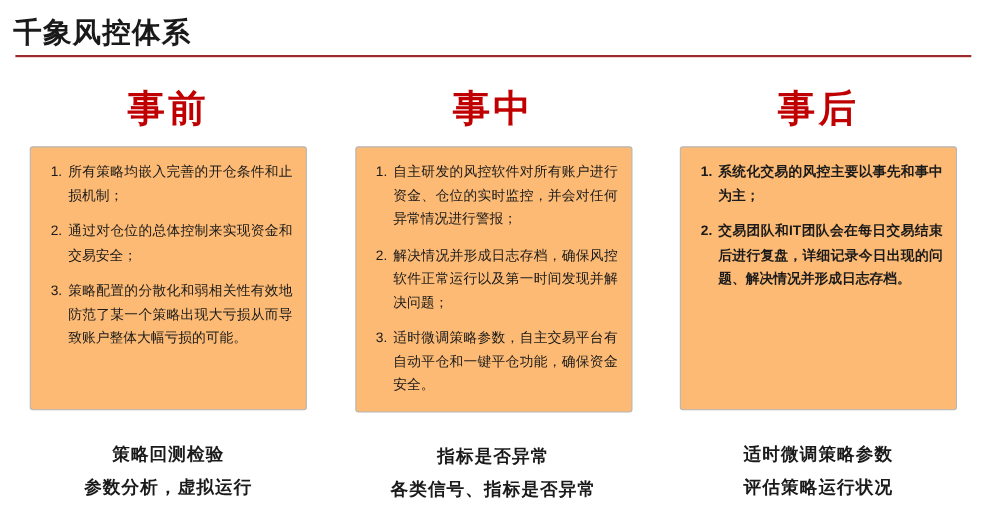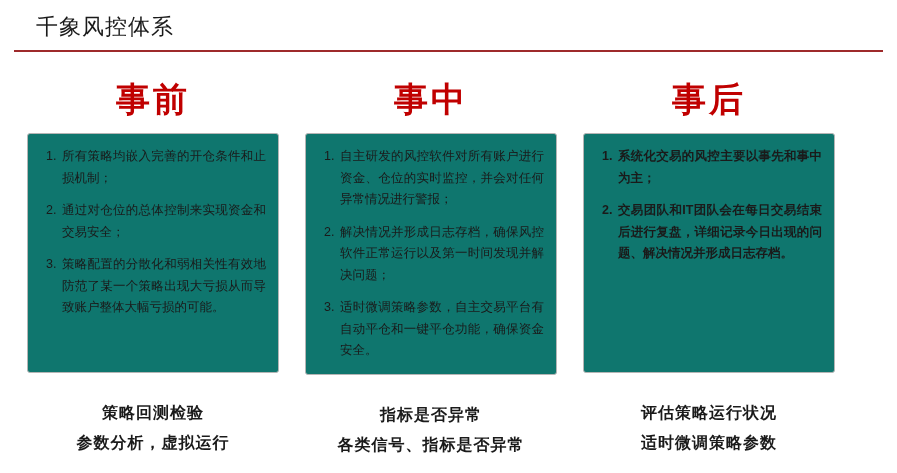--- a/index.html
+++ b/index.html
@@ -23,10 +23,10 @@
   
   .page-title {
     position: absolute;
-    left: 36px;
+    left: 12px;
     top: 12px;
-    font-size: 22px;
-    font-weight: normal;
+    font-size: 26px;
+    font-weight: bold;
     letter-spacing: 1px;
     color: #1a1a1a;
     white-space: nowrap;

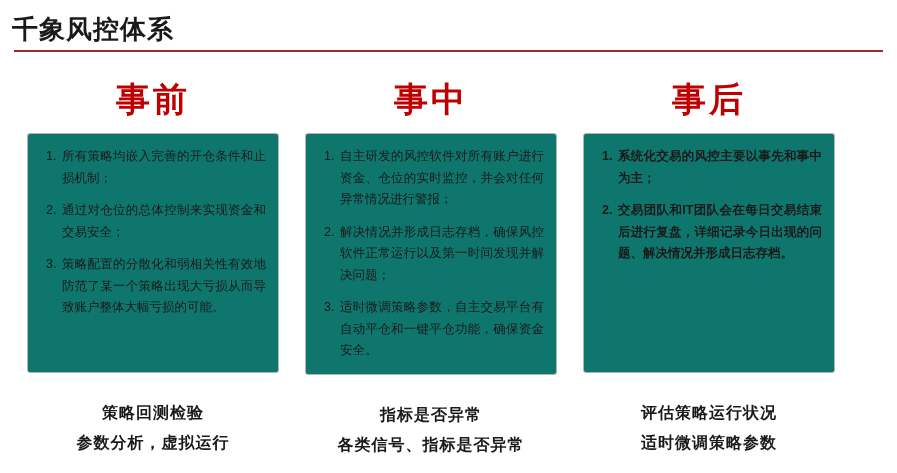--- a/index.html
+++ b/index.html
@@ -46,6 +46,7 @@
     top: 70px;
     width: 897px;
     display: flex;
+    justify-content: space-between;
     padding: 0 14px;
     box-sizing: border-box;
   }

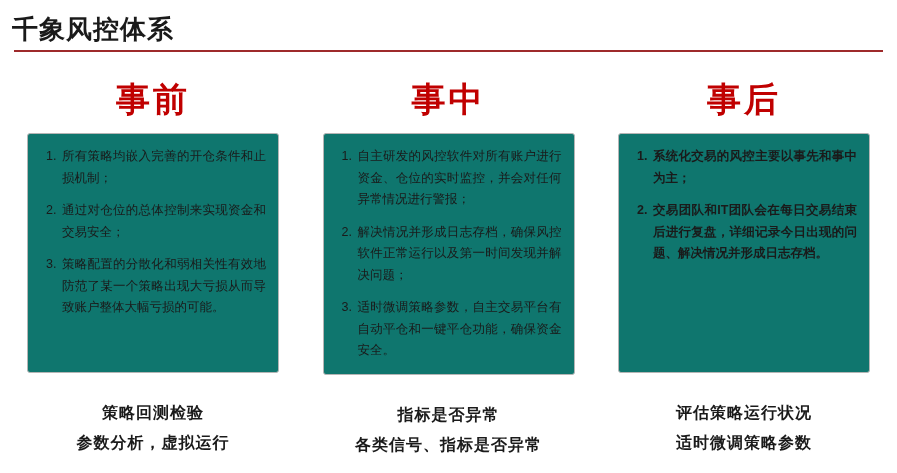--- a/index.html
+++ b/index.html
@@ -70,7 +70,7 @@
     box-sizing: border-box;
     border: 1px solid #b5b5b5;
     border-radius: 3px;
-    background: #0f766e;
+    background: #fdba74;
     padding: 12px 12px 12px 10px;
   }
   .card-mid { min-height: 232px; }

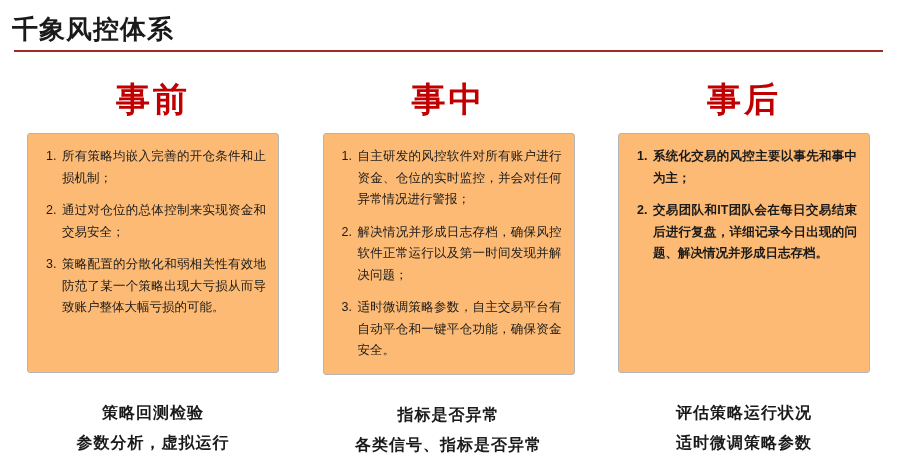--- a/index.html
+++ b/index.html
@@ -157,8 +157,8 @@
         </ol>
       </div>
       <div class="footers">
+        <div class="footer-line">适时微调策略参数</div>
         <div class="footer-line">评估策略运行状况</div>
-        <div class="footer-line">适时微调策略参数</div>
       </div>
     </div>
 

